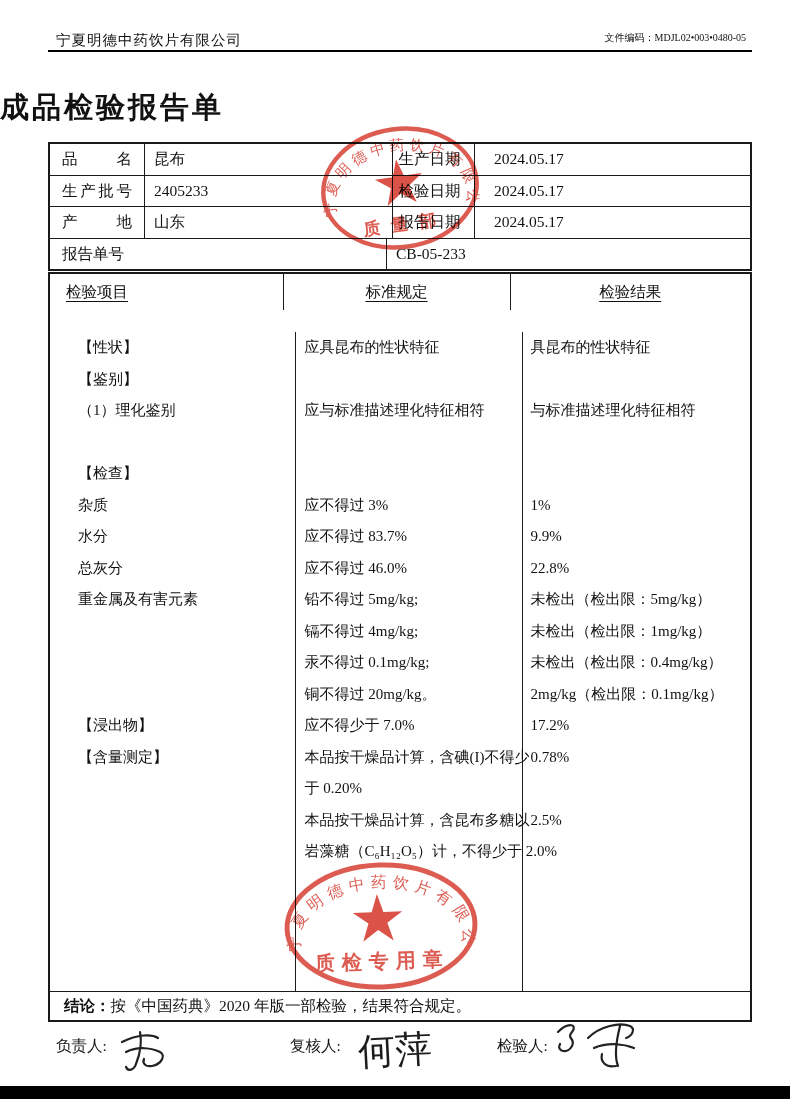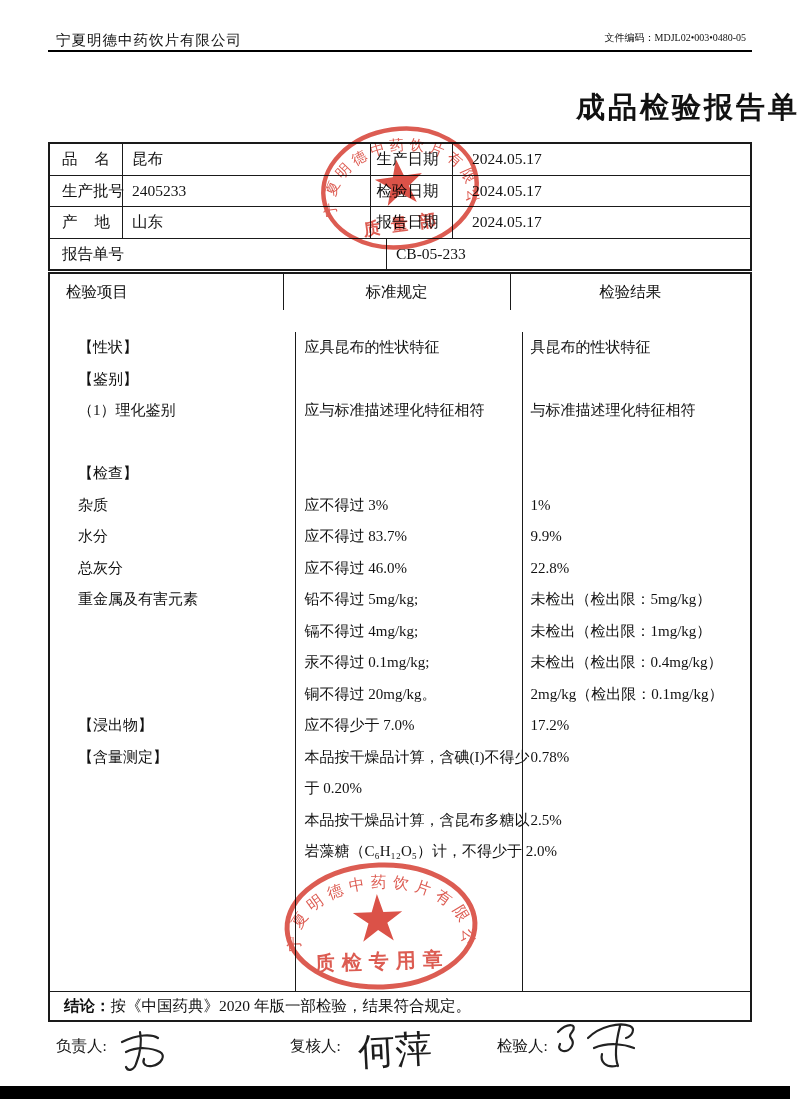--- a/index.html
+++ b/index.html
@@ -13,7 +13,7 @@
   .company{left:56px;top:31px;font-size:14.5px;letter-spacing:1px;}
   .doccode{top:31px;right:54px;font-size:10px;}
   .head-rule{left:48px;top:50px;width:704px;height:2px;background:#000;}
-  .title{left:0;top:88px;width:800px;text-align:right;font-size:29px;font-weight:bold;letter-spacing:3px;}
+  .title{left:0;top:88px;width:800px;text-align:left;font-size:29px;font-weight:bold;letter-spacing:3px;}
   
   .info-table{left:48px;top:142px;width:704px;border:2px solid #1a1a1a;box-sizing:border-box;background:transparent;}
   .it-row{display:flex;height:30.5px;line-height:30.5px;border-bottom:1.5px solid #1a1a1a;font-size:15.5px;}

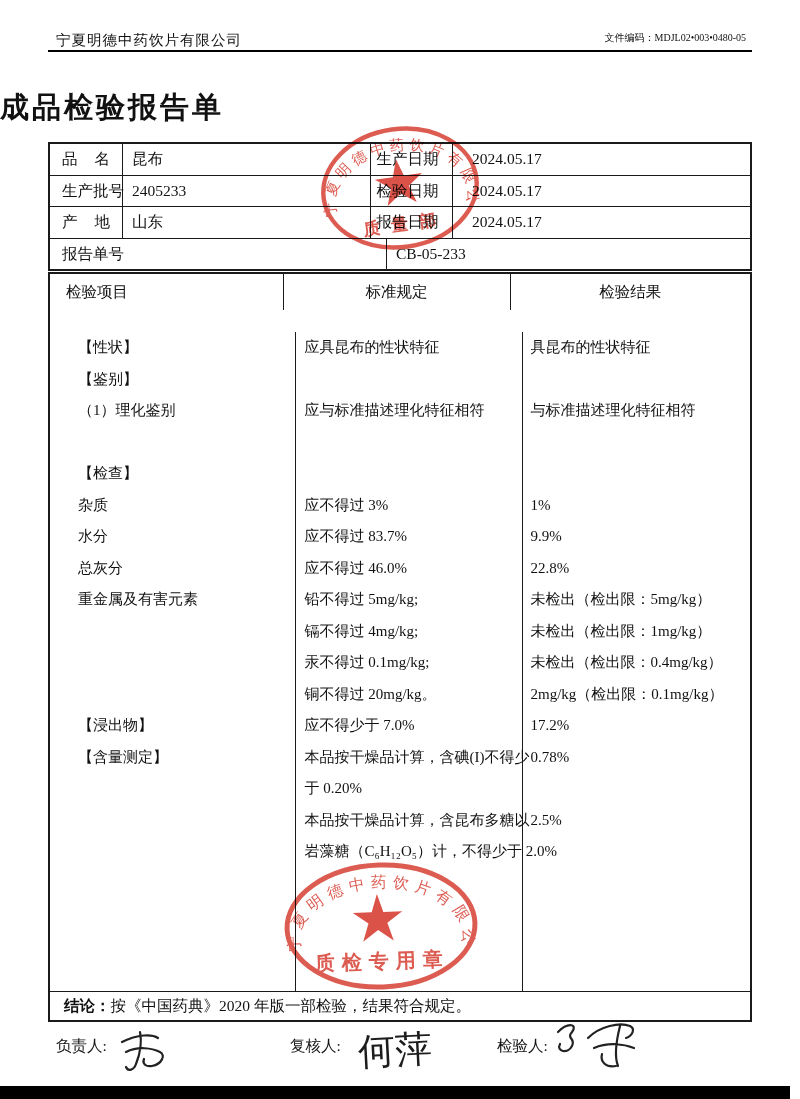--- a/index.html
+++ b/index.html
@@ -19,7 +19,7 @@
   .it-row{display:flex;height:30.5px;line-height:30.5px;border-bottom:1.5px solid #1a1a1a;font-size:15.5px;}
   .it-row:last-child{border-bottom:none;}
   .it-cell{box-sizing:border-box;border-right:1.5px solid #1a1a1a;white-space:nowrap;overflow:visible;}
-  .it-l1{width:73px;padding:0 12px;}
+  .it-l1{width:95px;padding:0 12px;}
   .jlabel{text-align:justify;text-align-last:justify;}
   .it-v1{width:247.5px;padding-left:9px;}
   .it-l2{width:82.5px;padding-left:6px;}

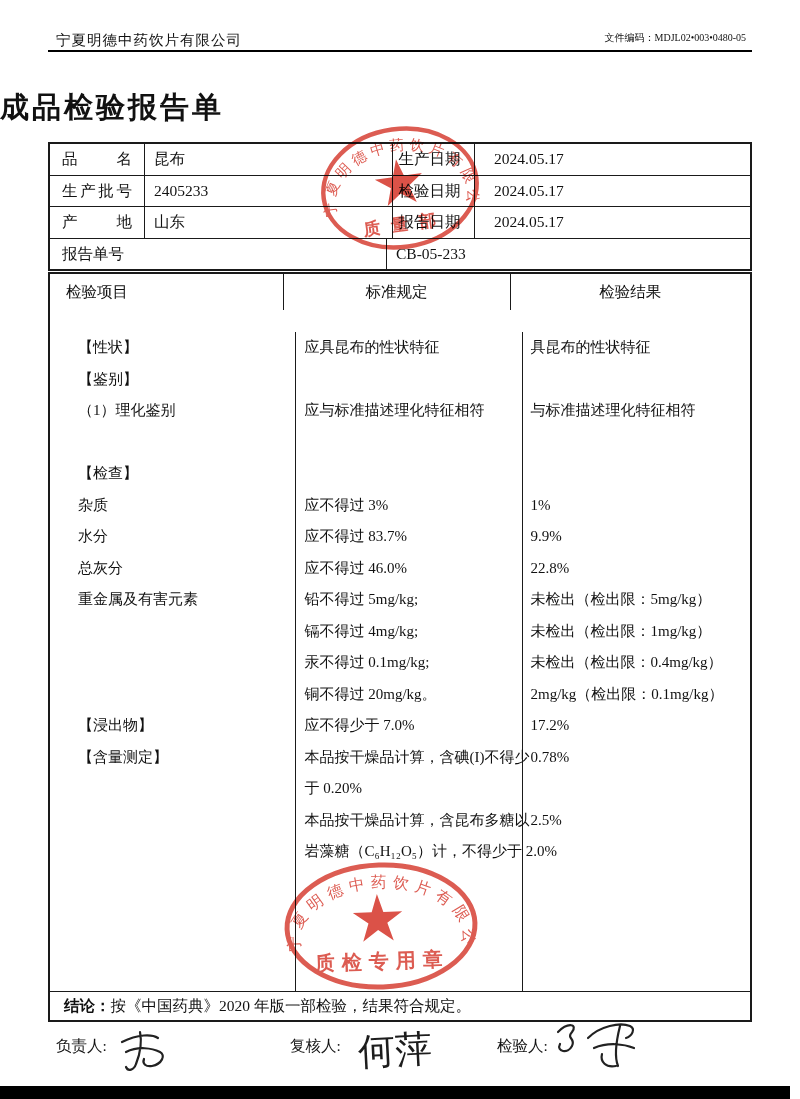--- a/index.html
+++ b/index.html
@@ -37,7 +37,7 @@
   .c2{width:227px;border-right:1.5px solid #1a1a1a;padding-left:9px;}
   .c3{flex:1;padding-left:8px;}
   .rt-head .c2,.rt-head .c3{text-align:center;padding-left:0;}
-  .rt-head span{text-underline-offset:4px;text-align:right;}
+  .rt-head span{text-decoration:underline;text-underline-offset:4px;text-align:right;}
   .rt-conclusion{border-top:1.5px solid #1a1a1a;height:28px;line-height:28px;font-size:15.5px;padding-left:14px;white-space:nowrap;}
   .rt-conclusion .b{font-weight:bold;}
   

